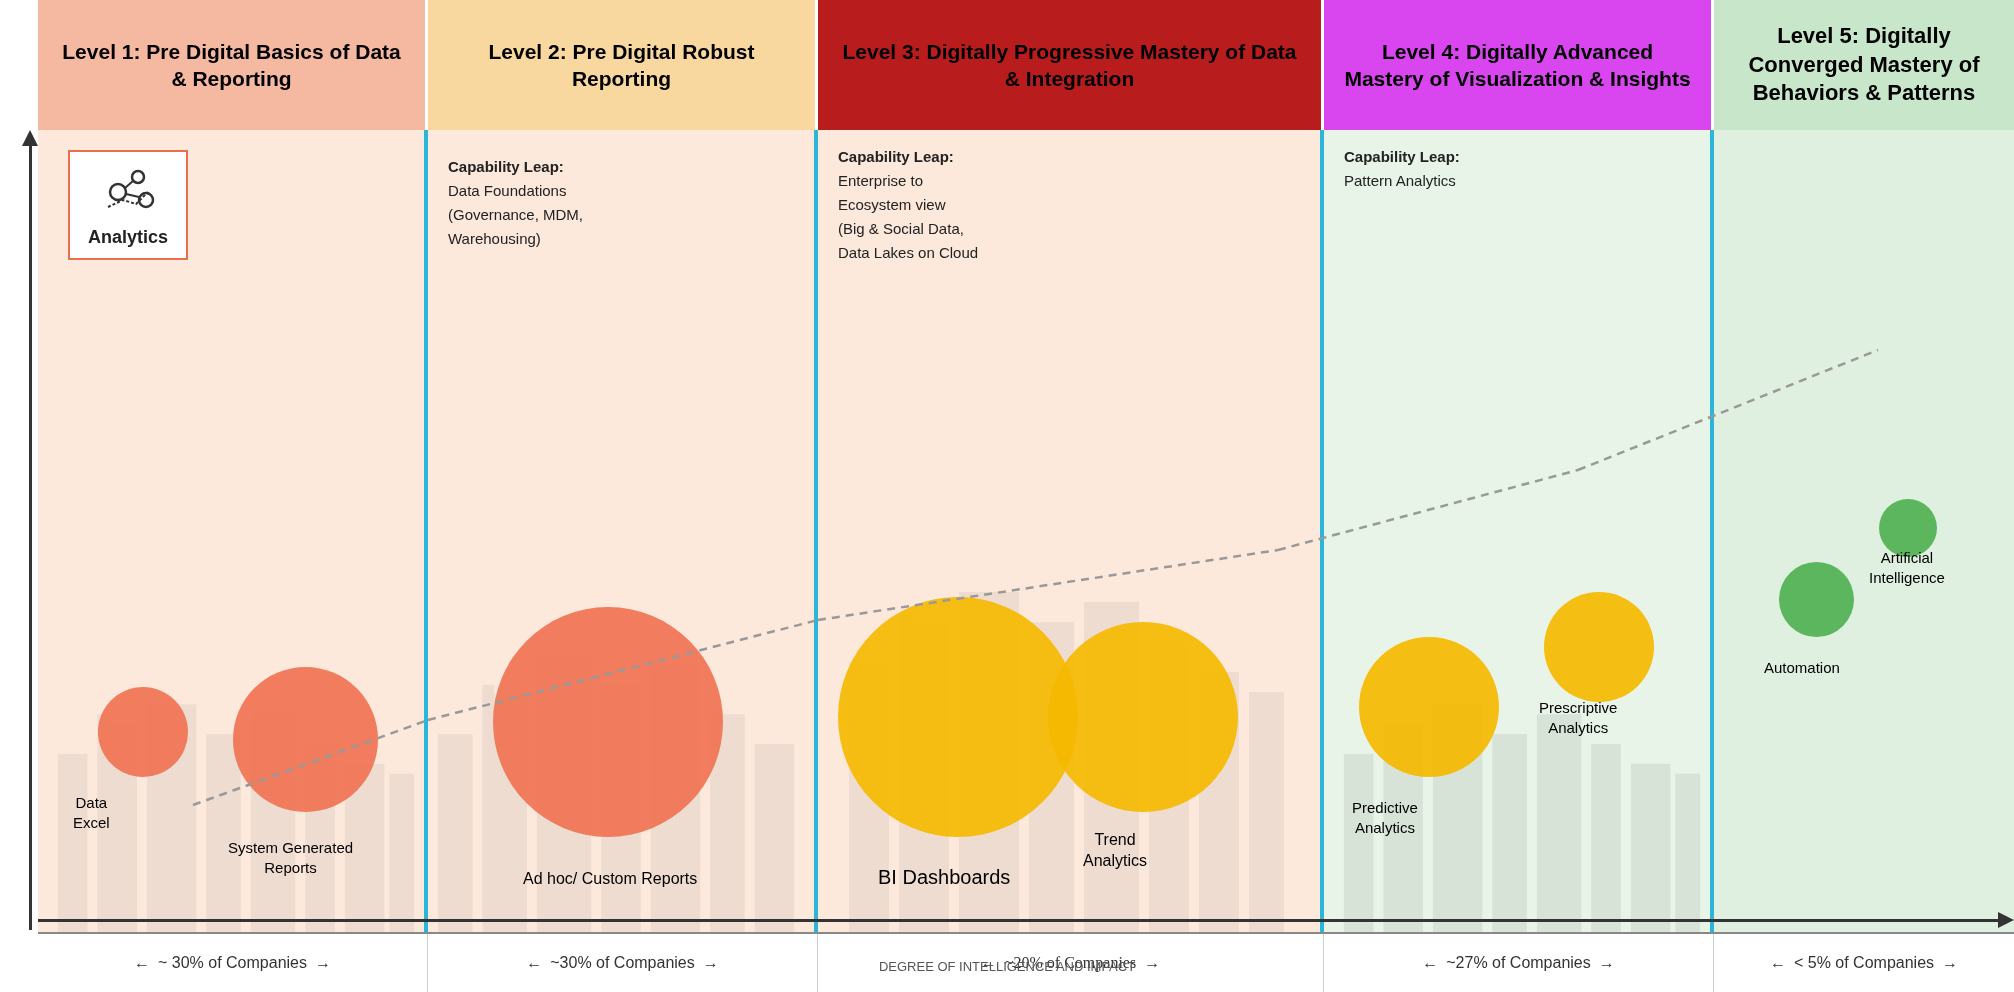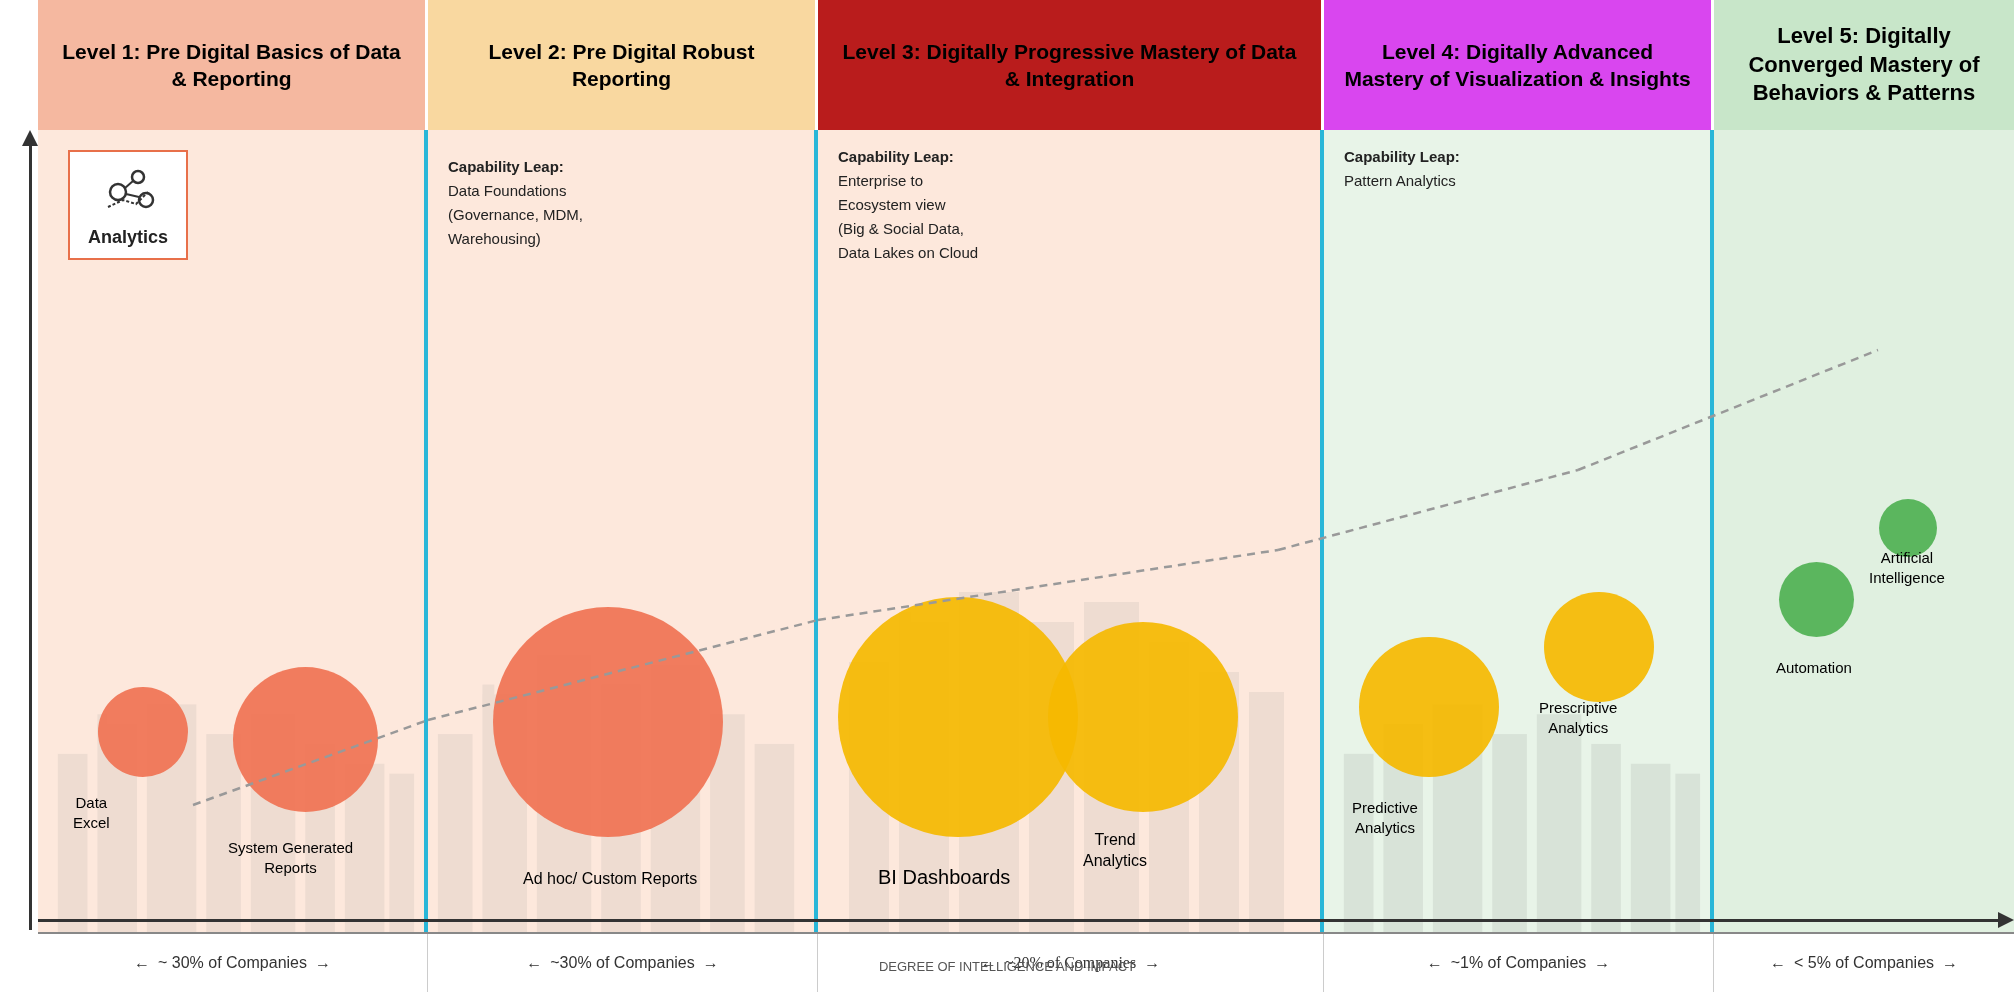--- a/index.html
+++ b/index.html
@@ -337,7 +337,7 @@
           <div style="position:absolute; bottom:295px; left:65px;">
             <div style="width:75px;height:75px;border-radius:50%;background:#4CAF50;opacity:0.9;"></div>
           </div>
-          <div style="position:absolute;bottom:255px;left:62px;font-size:15px;text-align:center;line-height:1.3;">Automation</div>
+          <div style="position:absolute;bottom:255px;left:50px;font-size:15px;text-align:center;line-height:1.3;">Automation</div>
 
           <div style="position:absolute; bottom:375px; left:165px;">
             <div style="width:58px;height:58px;border-radius:50%;background:#4CAF50;opacity:0.9;"></div>

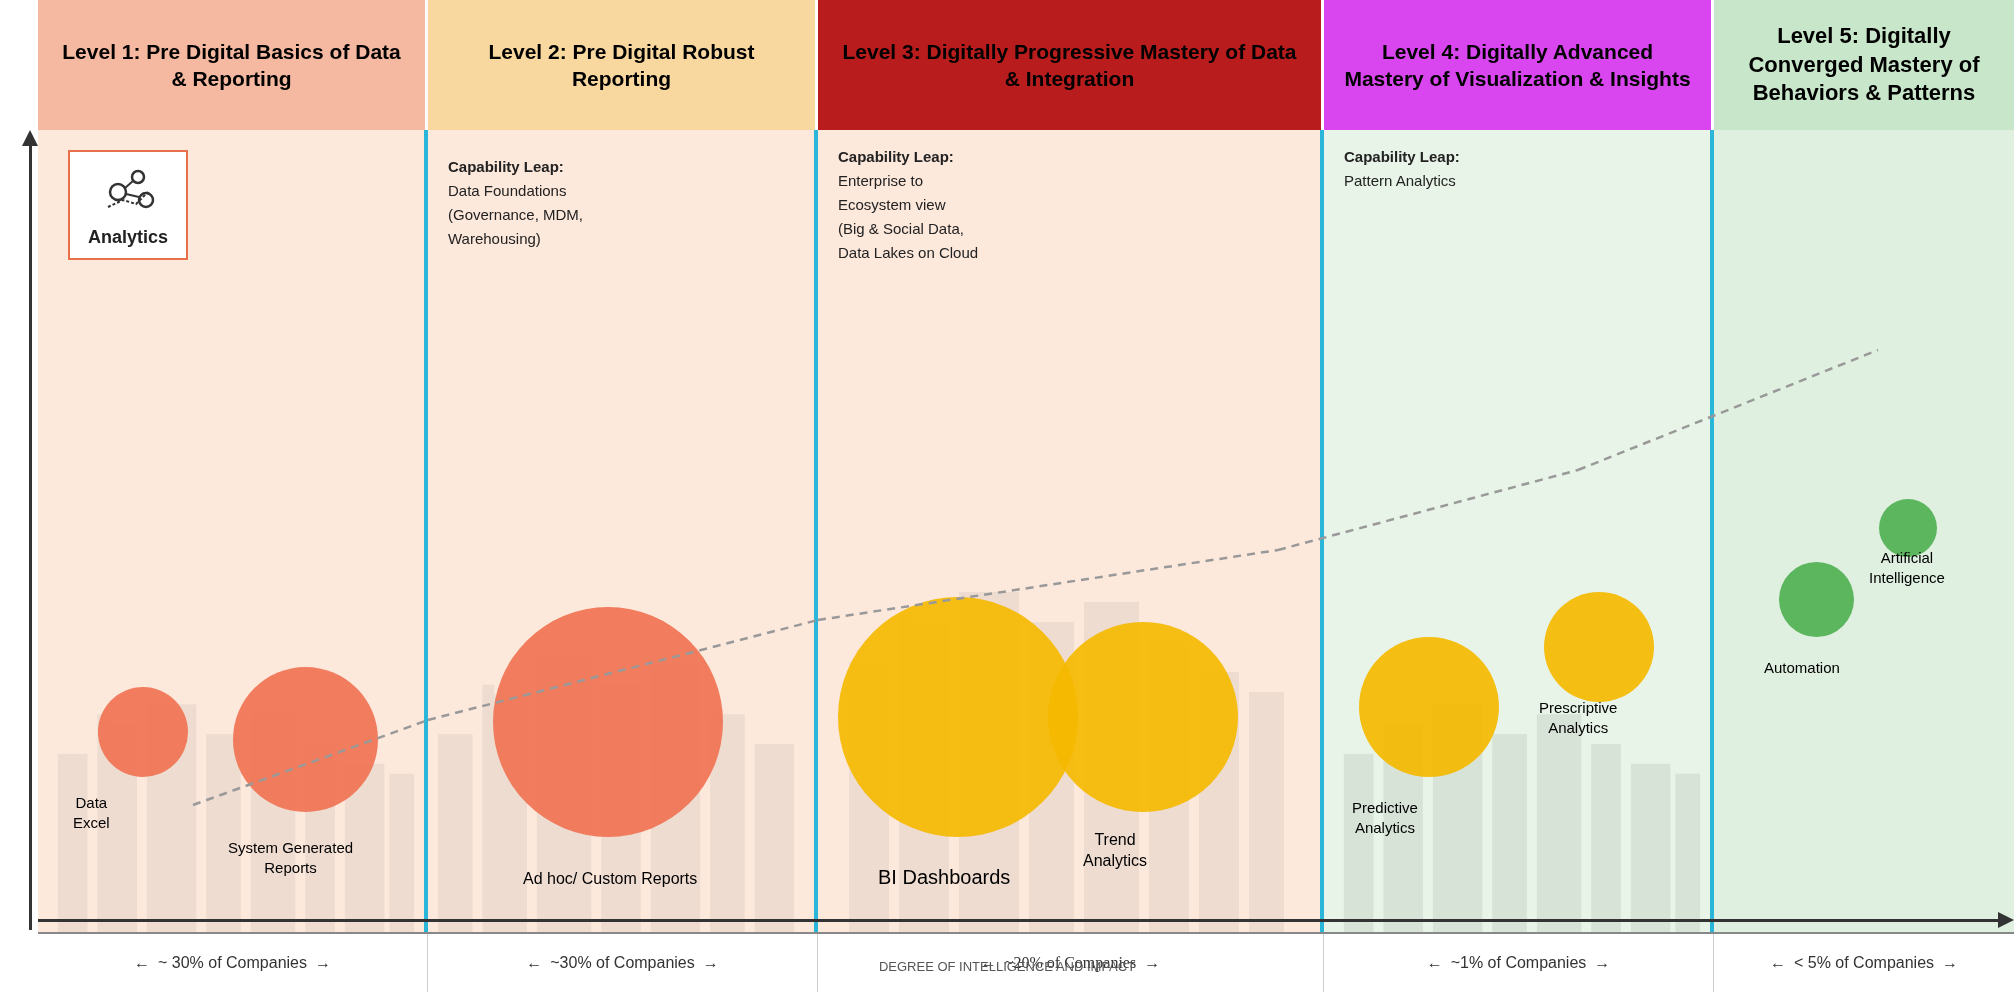--- a/index.html
+++ b/index.html
@@ -373,7 +373,7 @@
         </div>
         <div class="stats-cell sc4">
           <span>←</span>
-          <span style="margin:0 8px;">~1% of Companies</span>
+          <span style="margin:0 8px;">~27% of Companies</span>
           <span>→</span>
         </div>
         <div class="stats-cell sc5">

